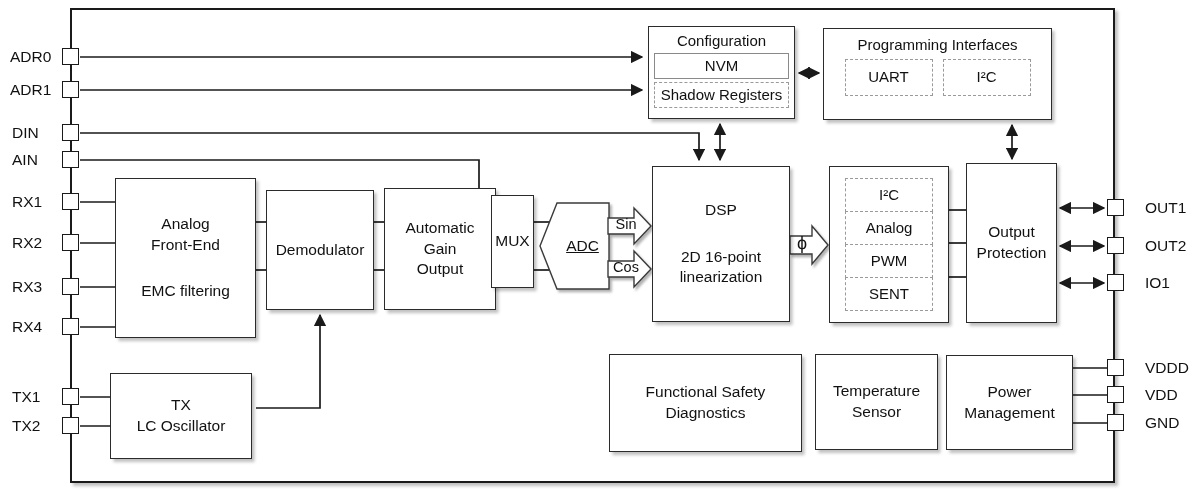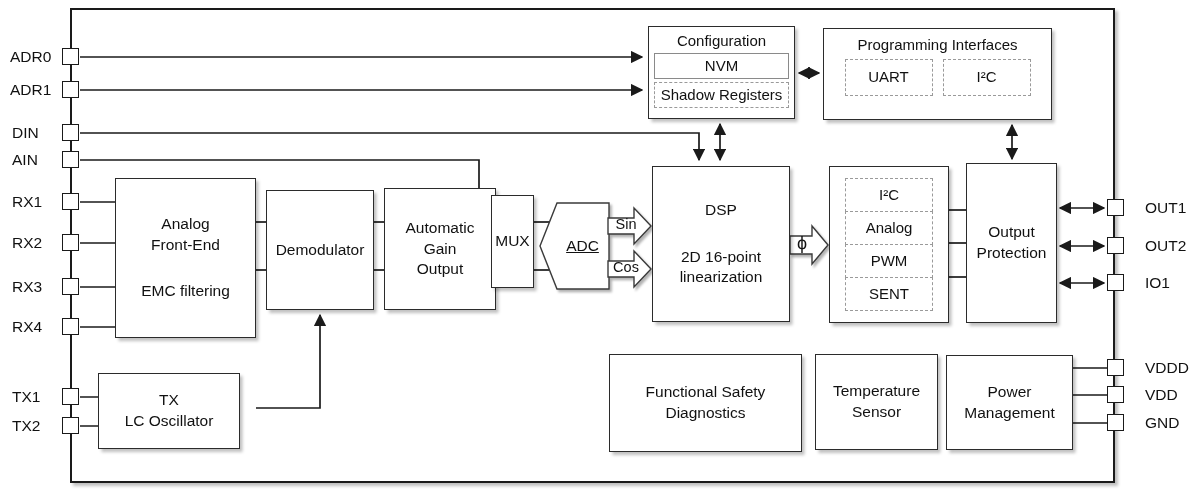--- a/index.html
+++ b/index.html
@@ -226,7 +226,7 @@
     <div>Management</div>
   </div>
 
-  <div class="block" style="left:98px;top:373px;width:142px;height:76px">
+  <div class="block" style="left:110px;top:373px;width:142px;height:86px">
     <div>TX</div>
     <div>LC Oscillator</div>
   </div>

